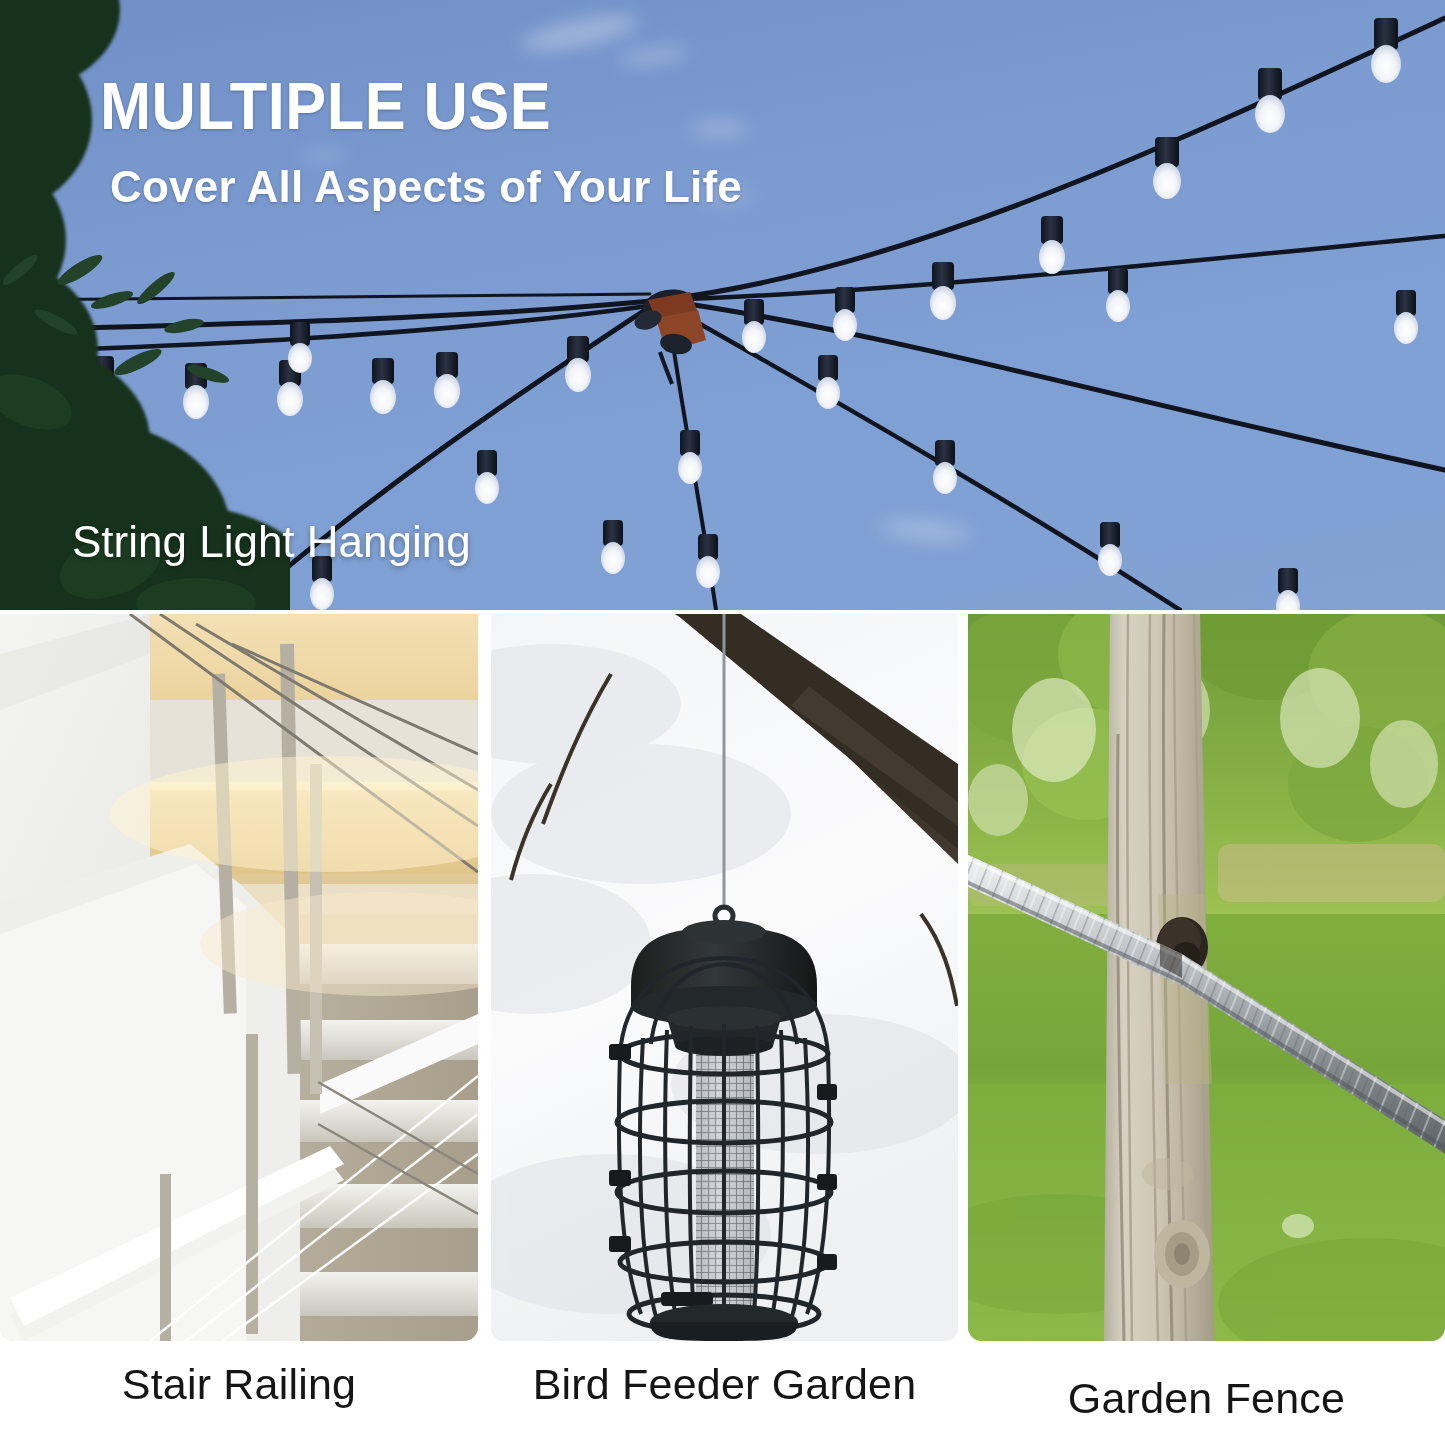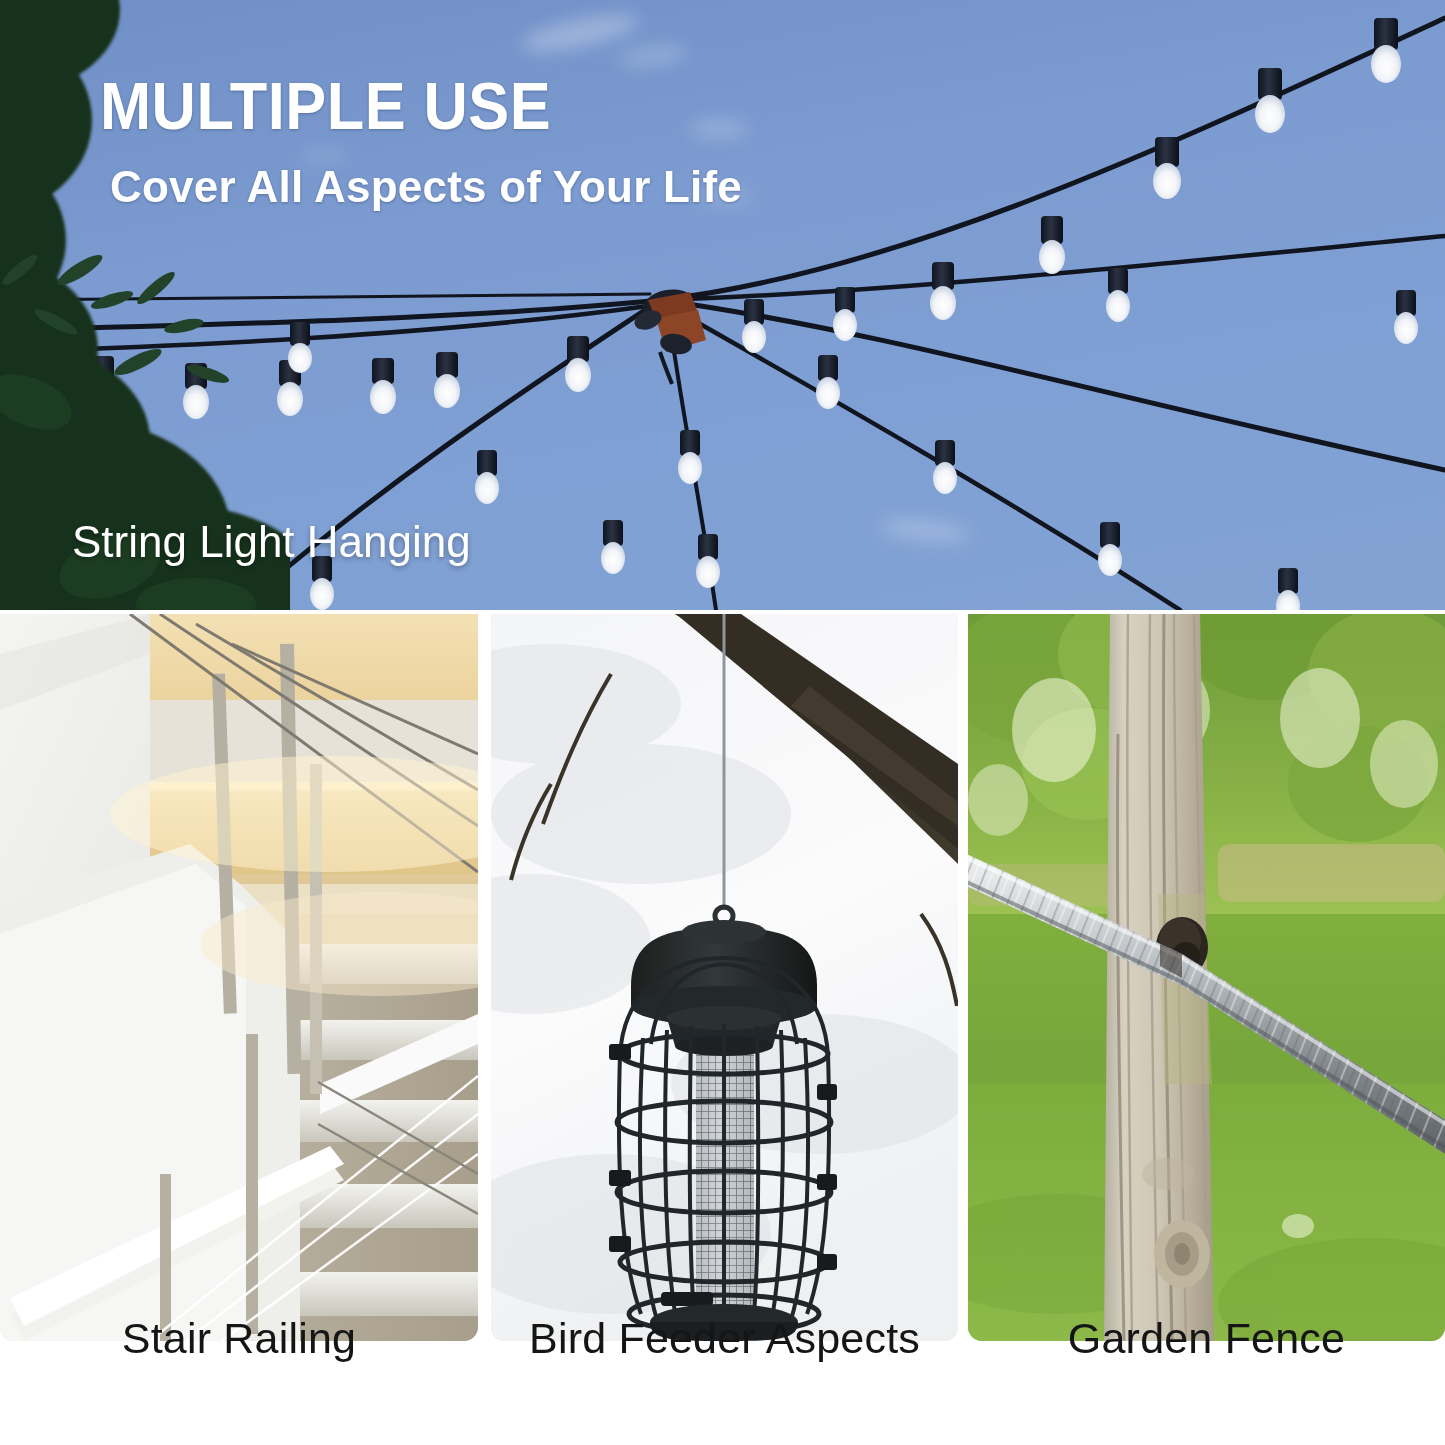--- a/index.html
+++ b/index.html
@@ -130,7 +130,7 @@
   .captions {
     position: absolute;
     left: 0;
-    top: 1295px;
+    top: 1341px;
     width: 1445px;
     height: 104px;
   }

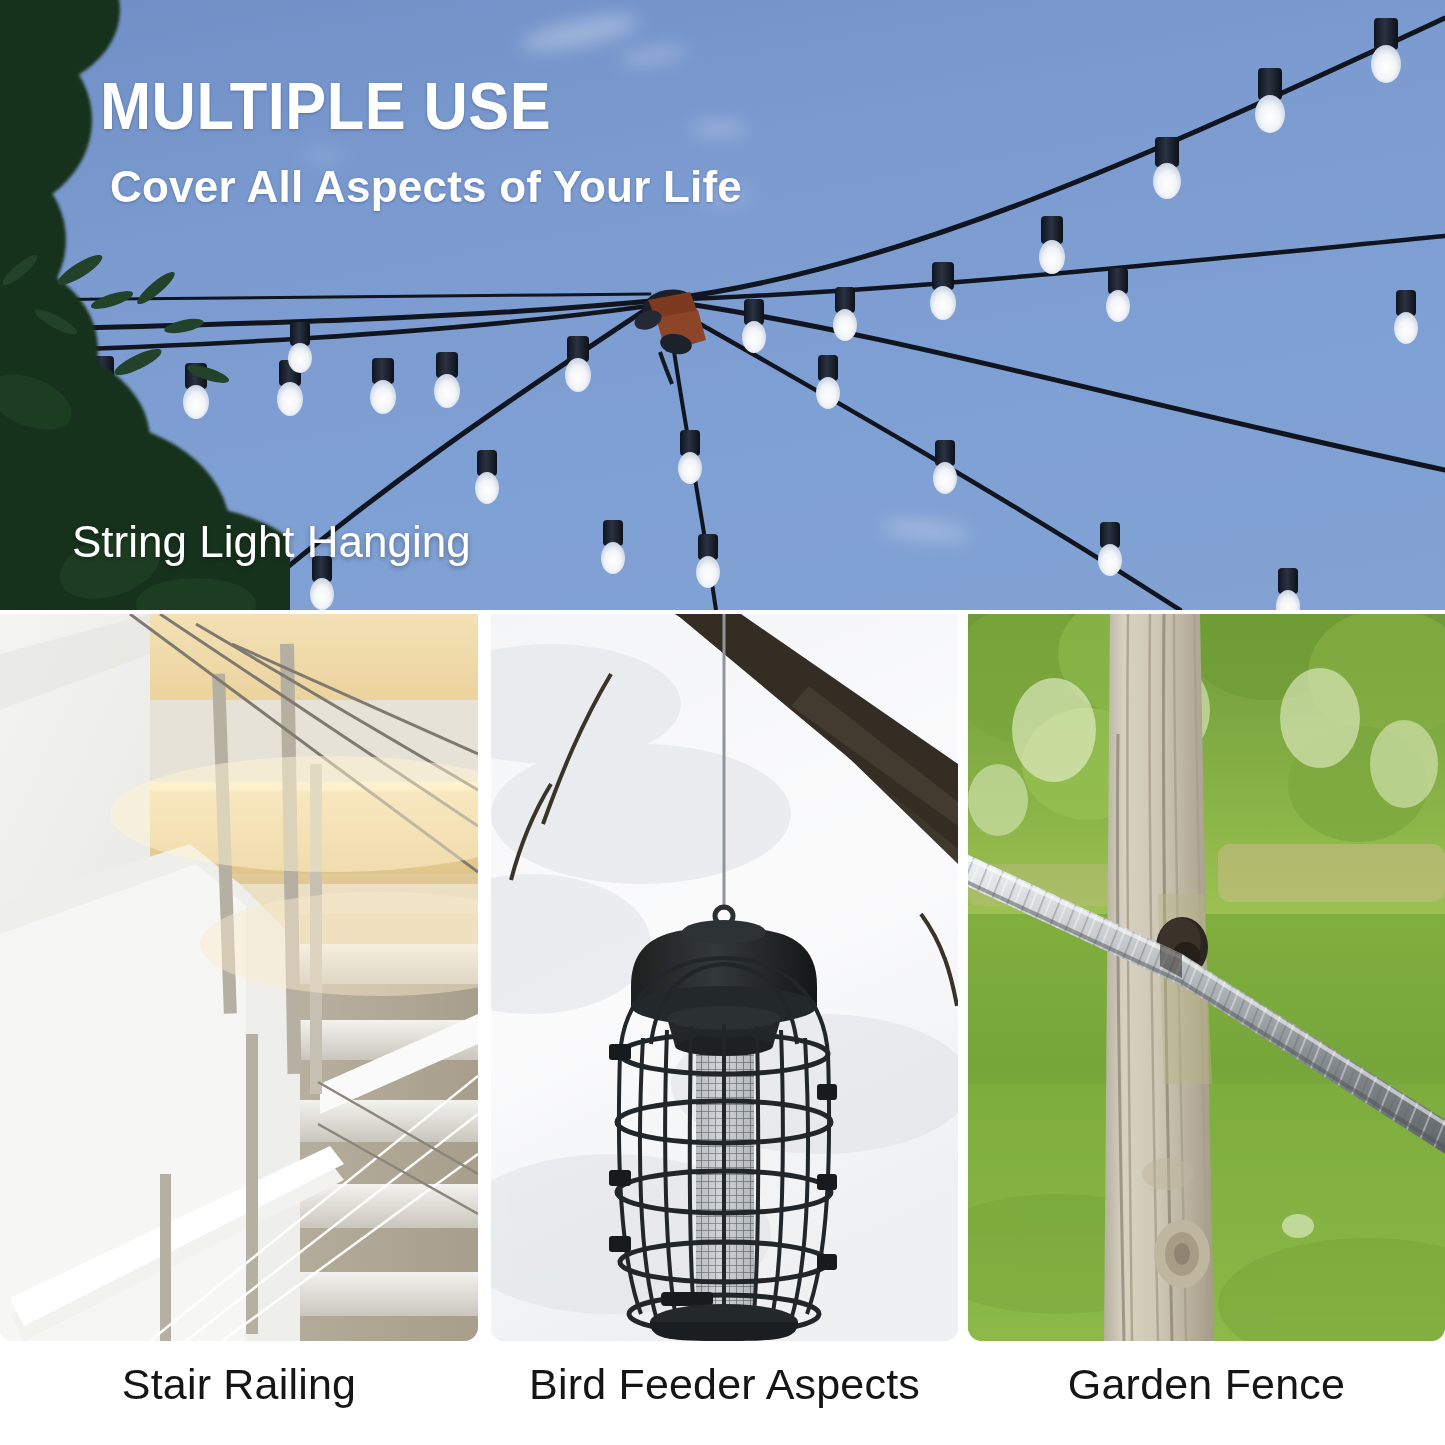--- a/index.html
+++ b/index.html
@@ -653,7 +653,7 @@
 
   <div class="captions">
     <div class="caption cap1">Stair Railing</div>
-    <div class="caption cap2">Bird Feeder Aspects</div>
+    <div class="caption cap2">Bird Feeder Garden</div>
     <div class="caption cap3">Garden Fence</div>
   </div>
 

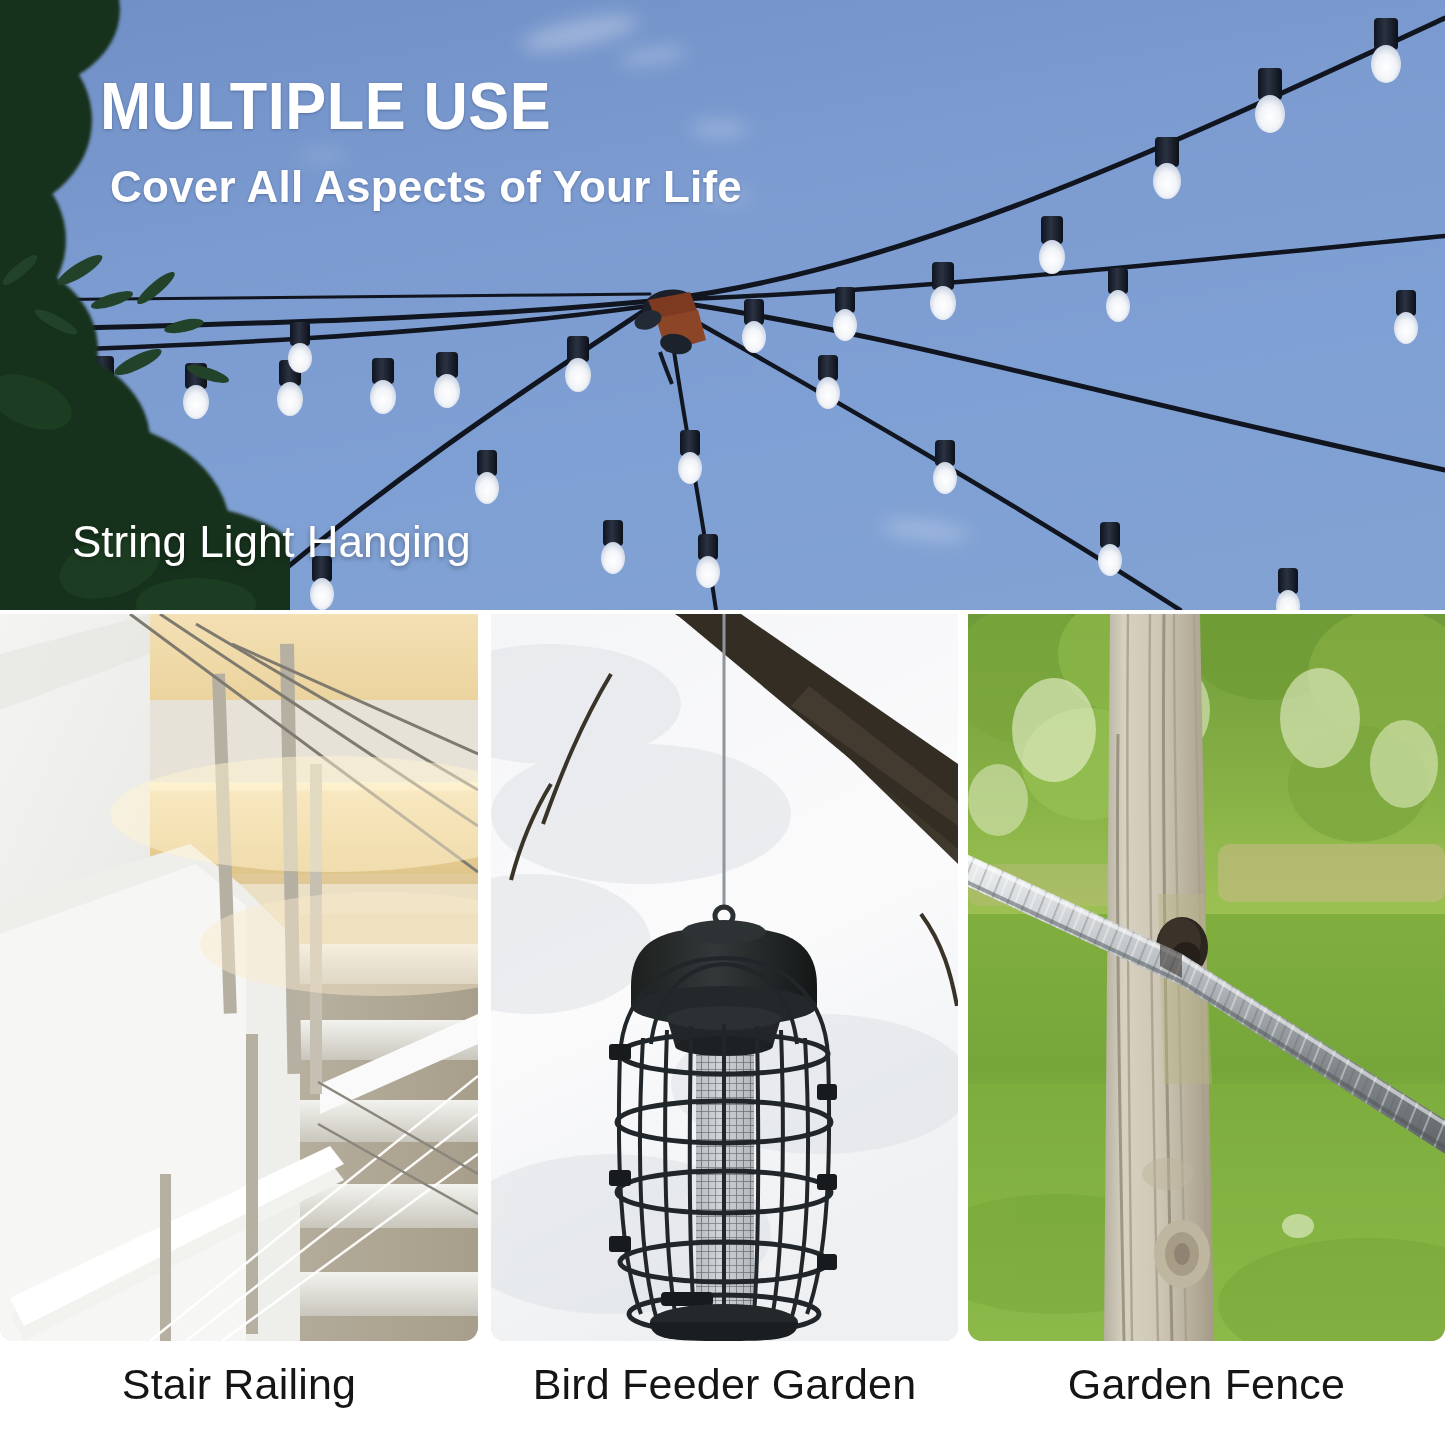--- a/index.html
+++ b/index.html
@@ -148,7 +148,7 @@
   }
   .caption.cap1 { left: 0px;   width: 478px; }
   .caption.cap2 { left: 491px; width: 467px; }
-  .caption.cap3 { left: 968px; width: 477px; }
+  .caption.cap3 { left: 968px; width: 477px; margin-top: 14px; }
 </style>
 </head>
 <body>

